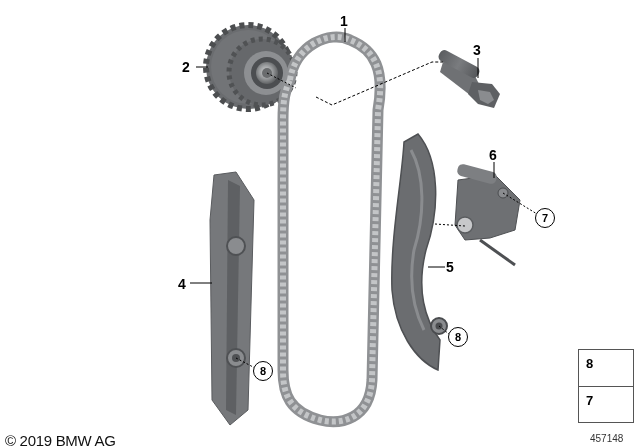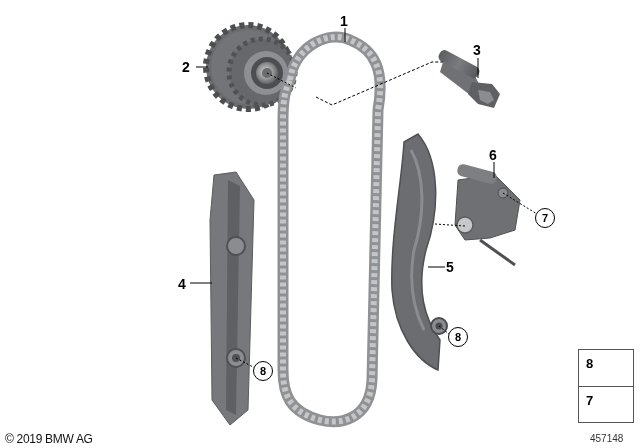--- a/index.html
+++ b/index.html
@@ -7,7 +7,7 @@
   .diagram { position:absolute; left:0; top:0; width:640px; height:448px; }
   .callout { position:absolute; font-weight:bold; font-size:14px; color:#000; line-height:1; }
   .circled { position:absolute; width:18px; height:18px; border:1.5px solid #000; border-radius:50%; background:#fff; font-weight:bold; font-size:11px; text-align:center; line-height:18px; color:#000; }
-  .copyright { position:absolute; left:5px; top:432px; font-size:12px; color:#111; letter-spacing:-0.3px; }
+  .copyright { position:absolute; left:5px; top:432px; font-size:15px; color:#111; letter-spacing:-0.3px; }
   .docnum { position:absolute; left:590px; top:433px; font-size:10px; color:#333; }
   .legend-box { position:absolute; left:578px; top:349px; width:54px; height:72px; border:1px solid #555; background:#fff; }
   .legend-cell { position:absolute; left:0; width:54px; height:36px; }

